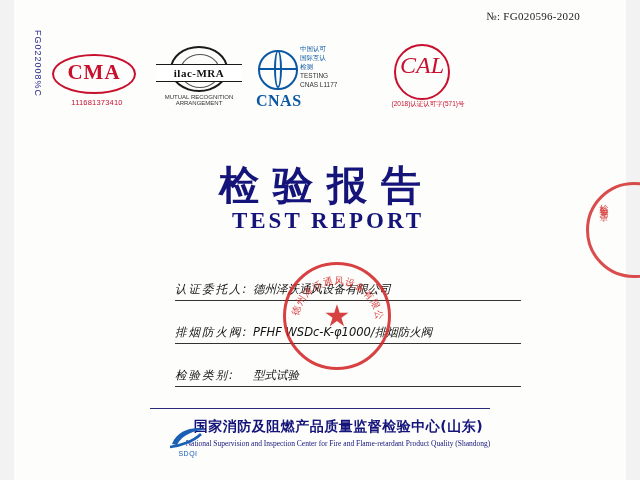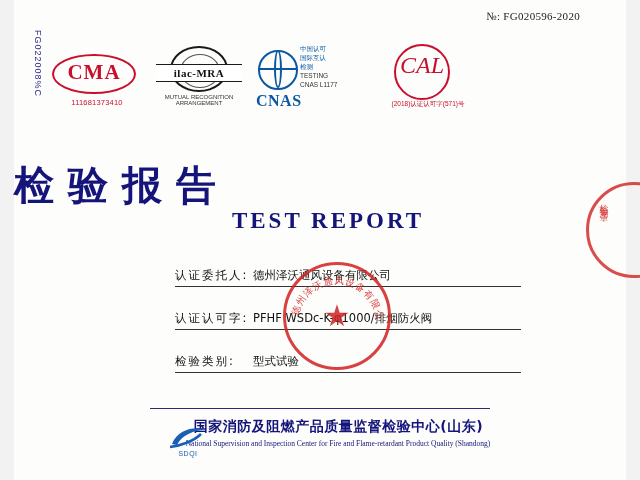--- a/index.html
+++ b/index.html
@@ -254,6 +254,7 @@
     top: 158px;
     left: 0;
     width: 640px;
+    text-align: center;
     font-size: 40px;
     font-weight: bold;
     letter-spacing: 14px;

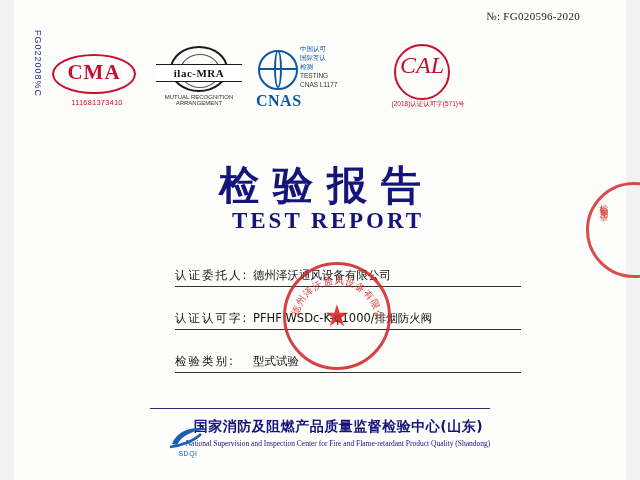--- a/index.html
+++ b/index.html
@@ -278,9 +278,10 @@
   
   .fields {
     position: absolute;
-    top: 264px;
+    top: 278px;
     left: 175px;
     width: 340px;
+    font-style: italic;
   }
   .field-row {
     position: relative;

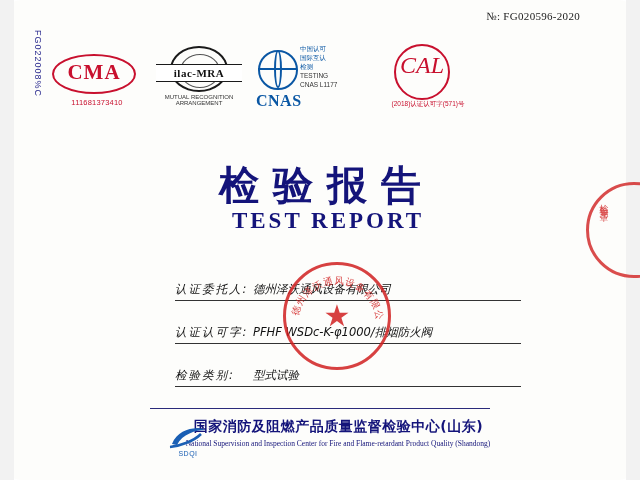--- a/index.html
+++ b/index.html
@@ -478,7 +478,7 @@
       <span class="field-line"></span>
     </div>
     <div class="field-row">
-      <span class="field-label">认证认可字:</span>
+      <span class="field-label">排烟防火阀:</span>
       <span class="field-value">PFHF WSDc-K-φ1000/排烟防火阀</span>
       <span class="field-line"></span>
     </div>

